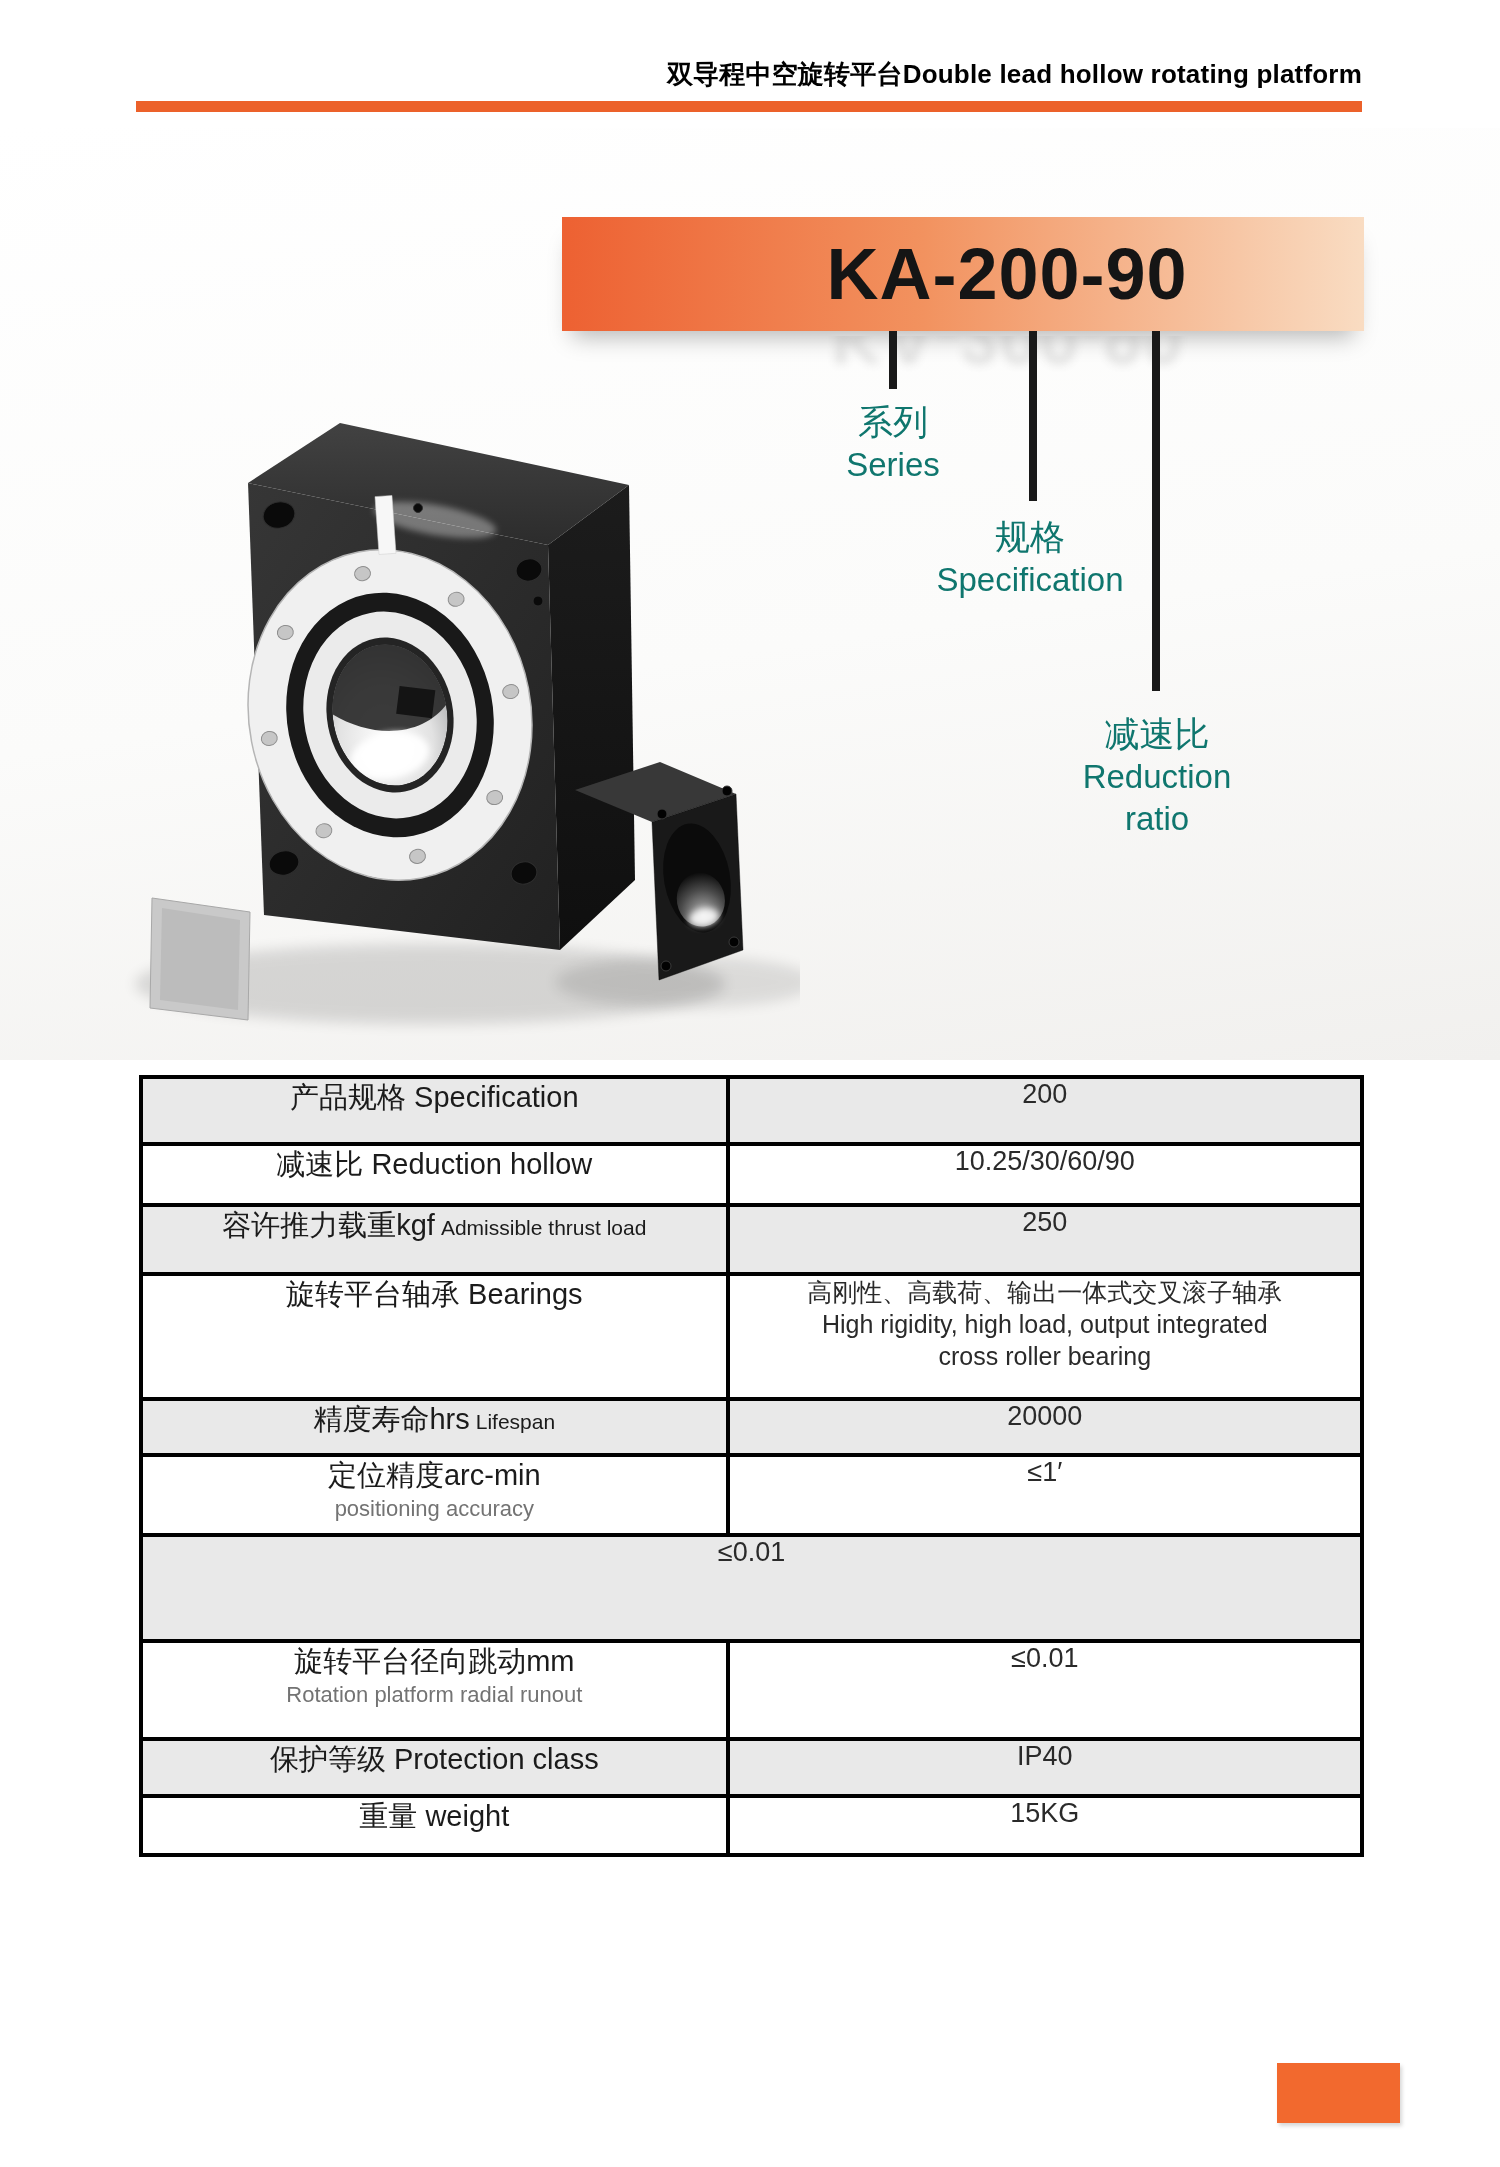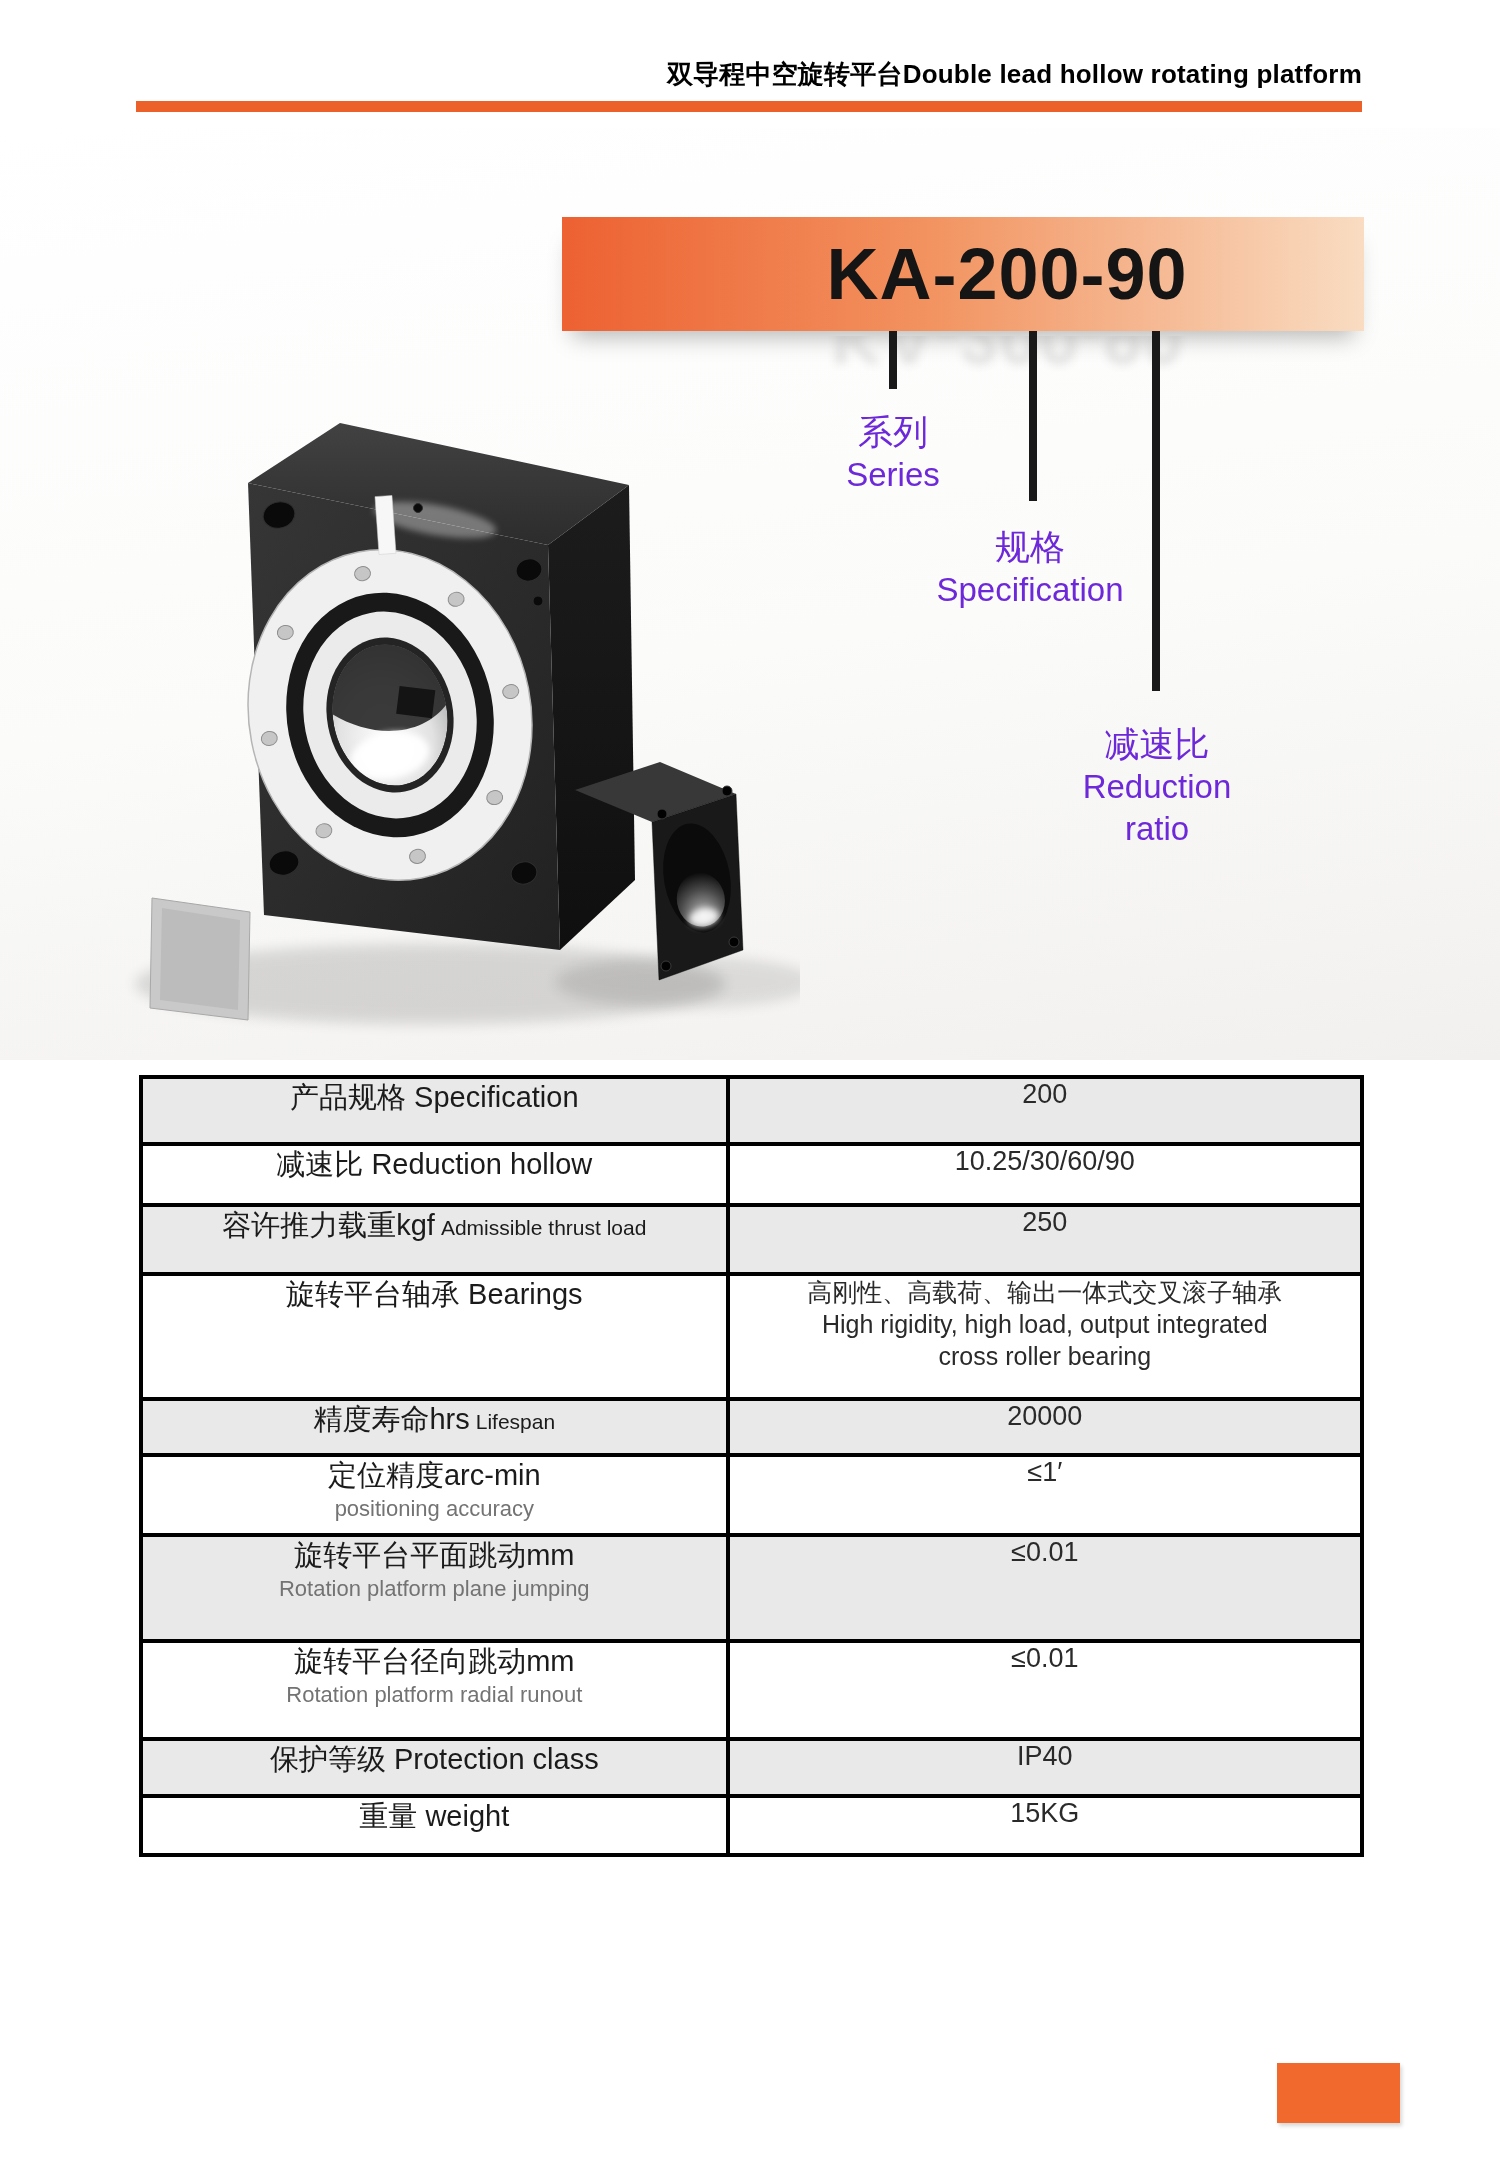--- a/index.html
+++ b/index.html
@@ -50,7 +50,7 @@
   .cline1{left:889px;top:331px;height:58px;}
   .cline2{left:1029px;top:331px;height:170px;}
   .cline3{left:1152px;top:331px;height:360px;}
-  .callout{text-align:center;color:#6d28d9;margin-top:10px;}
+  .callout{text-align:center;color:#0f766e;}
   .callout .zh{display:block;font-size:35px;line-height:45px;}
   .callout .en{display:block;font-size:33px;line-height:42px;}
   .callout1{left:793px;top:399px;width:200px;}

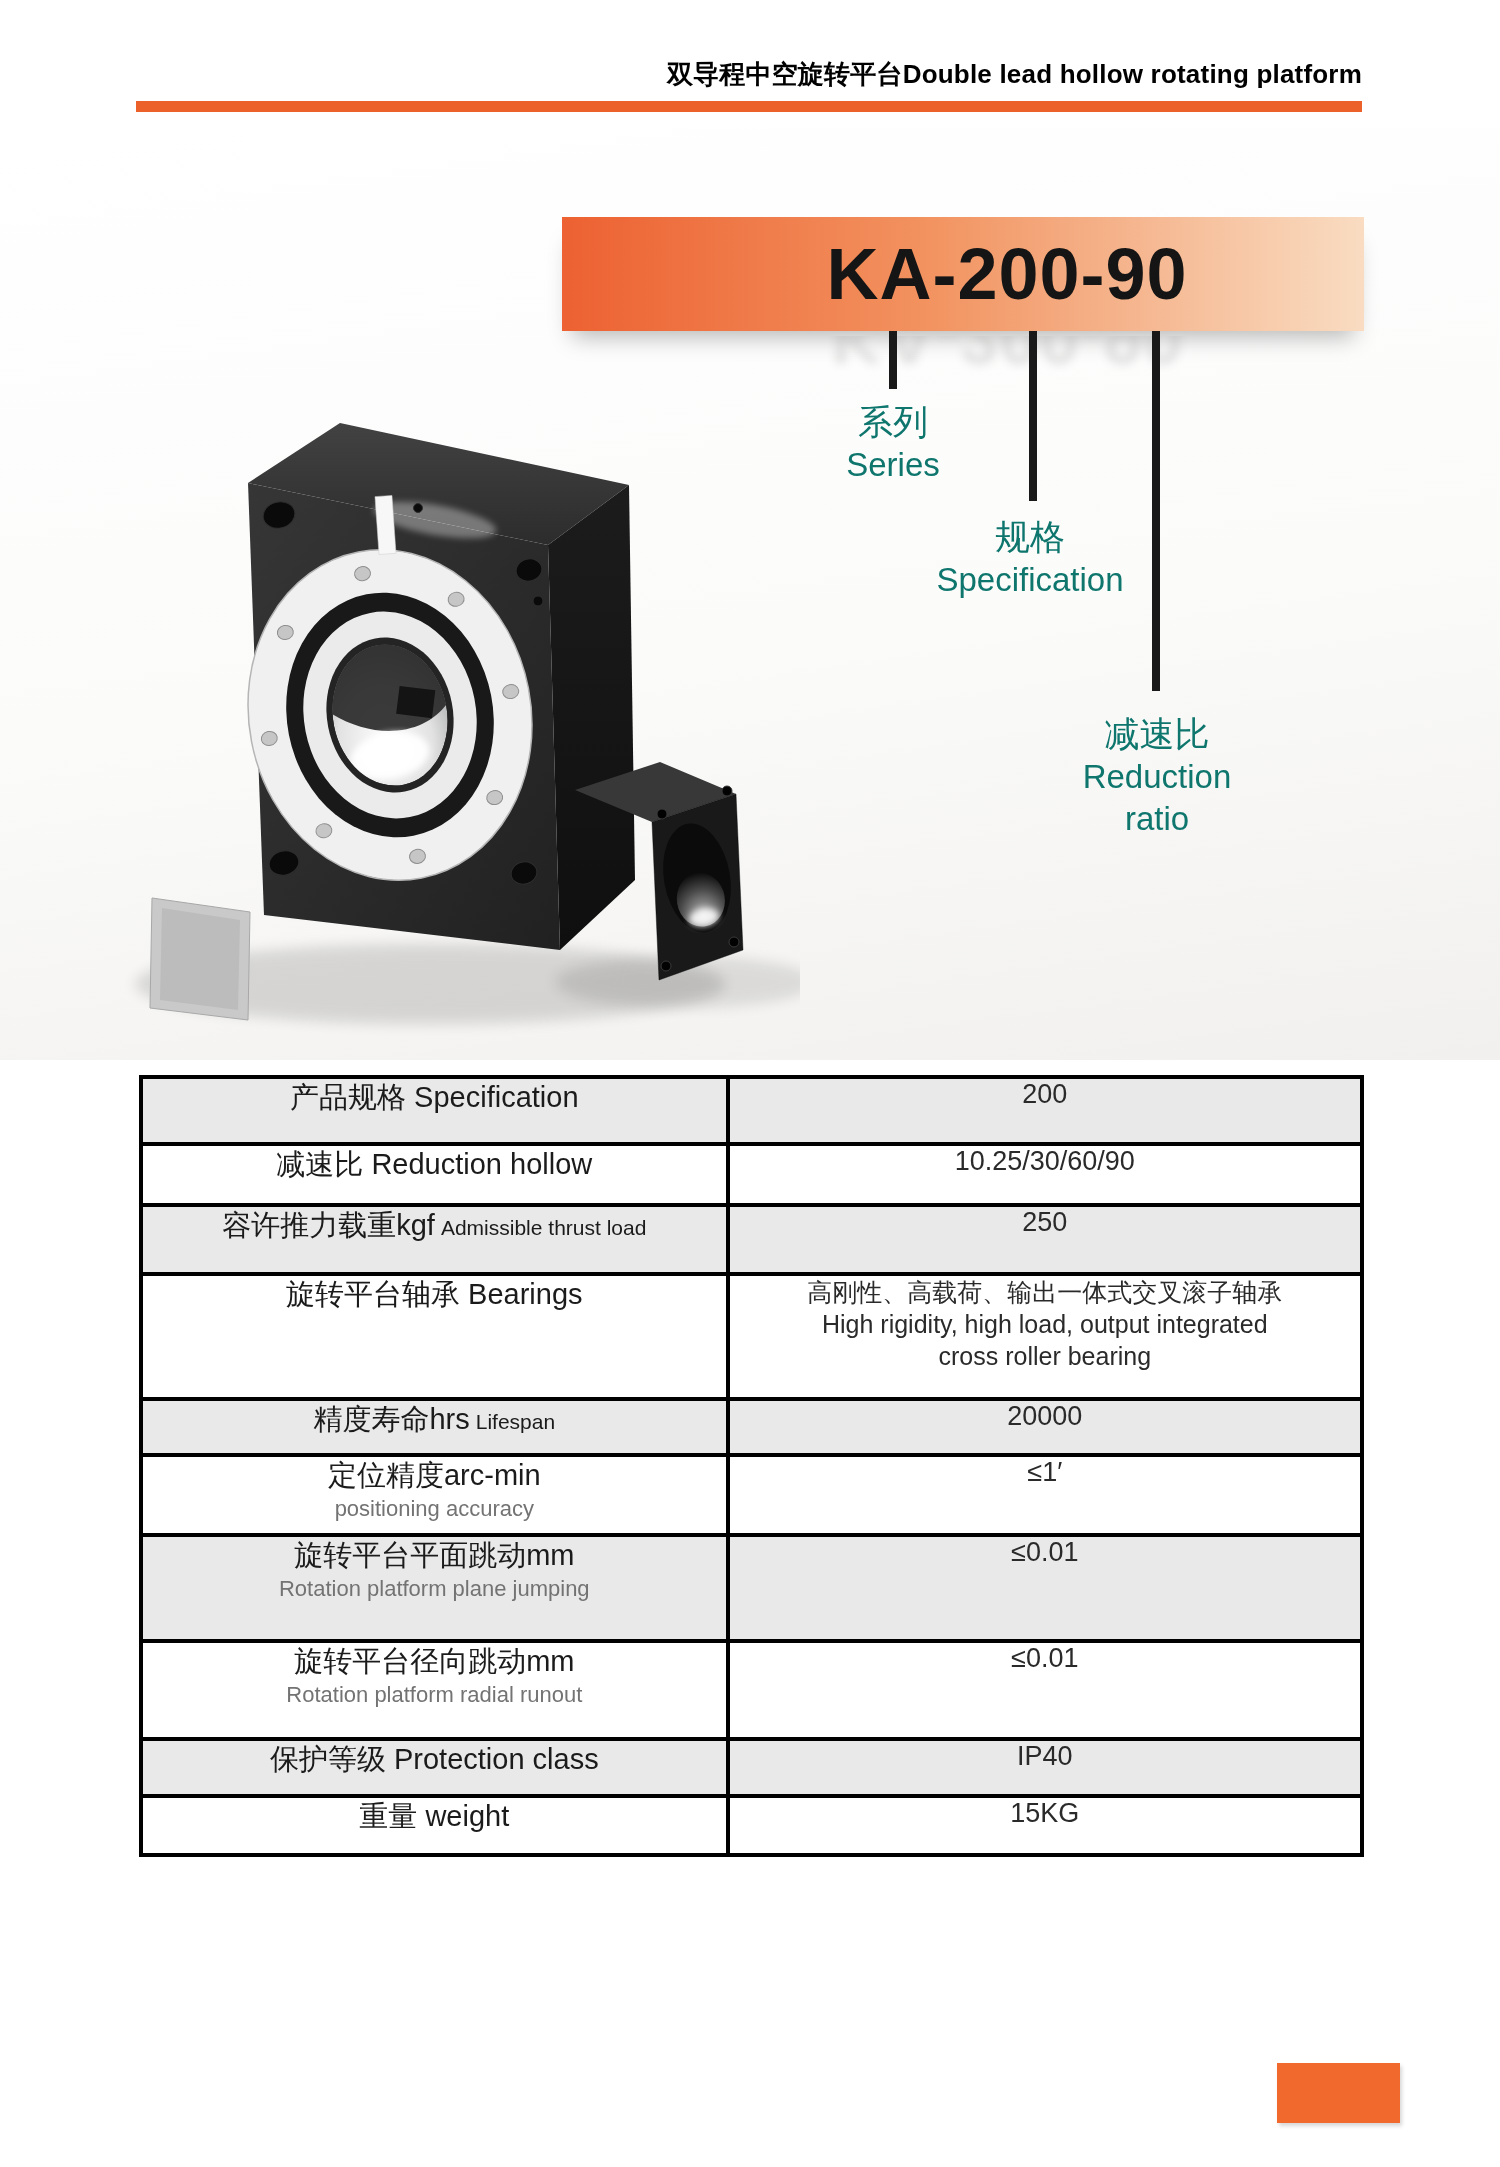--- a/index.html
+++ b/index.html
@@ -269,10 +269,6 @@
   </div>
 
   <div class="trow" style="height:106px">
-    <div class="tcell tlabel">
-      <div class="l1">旋转平台平面跳动mm</div>
-      <div class="l2">Rotation platform plane jumping</div>
-    </div>
     <div class="tcell tvalue">
       <div>≤0.01</div>
     </div>

